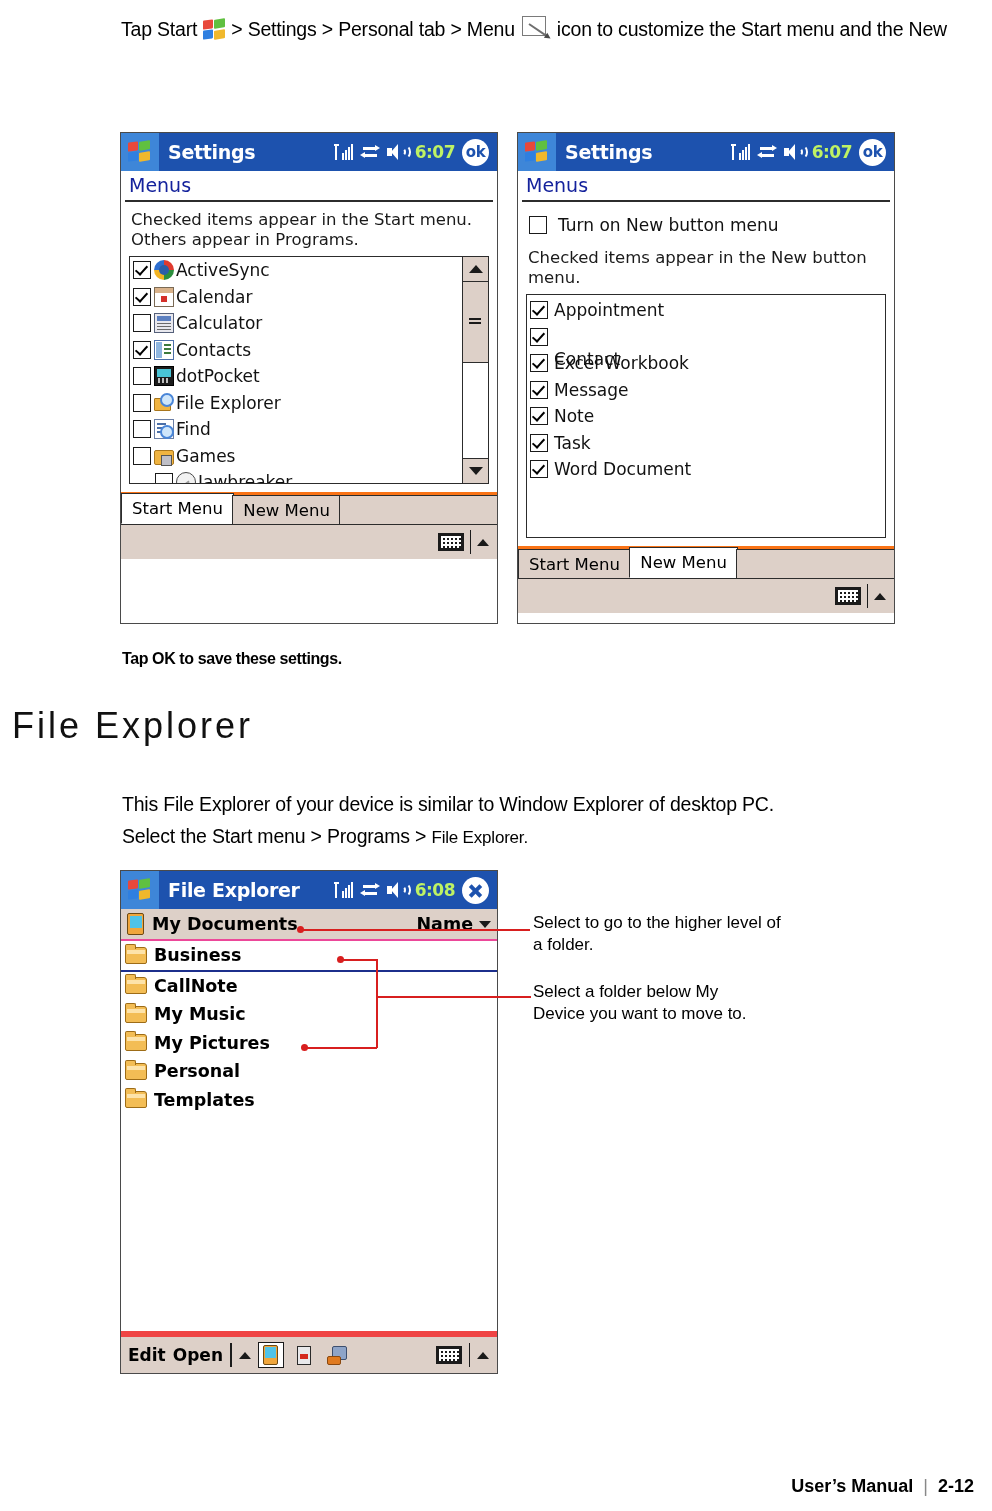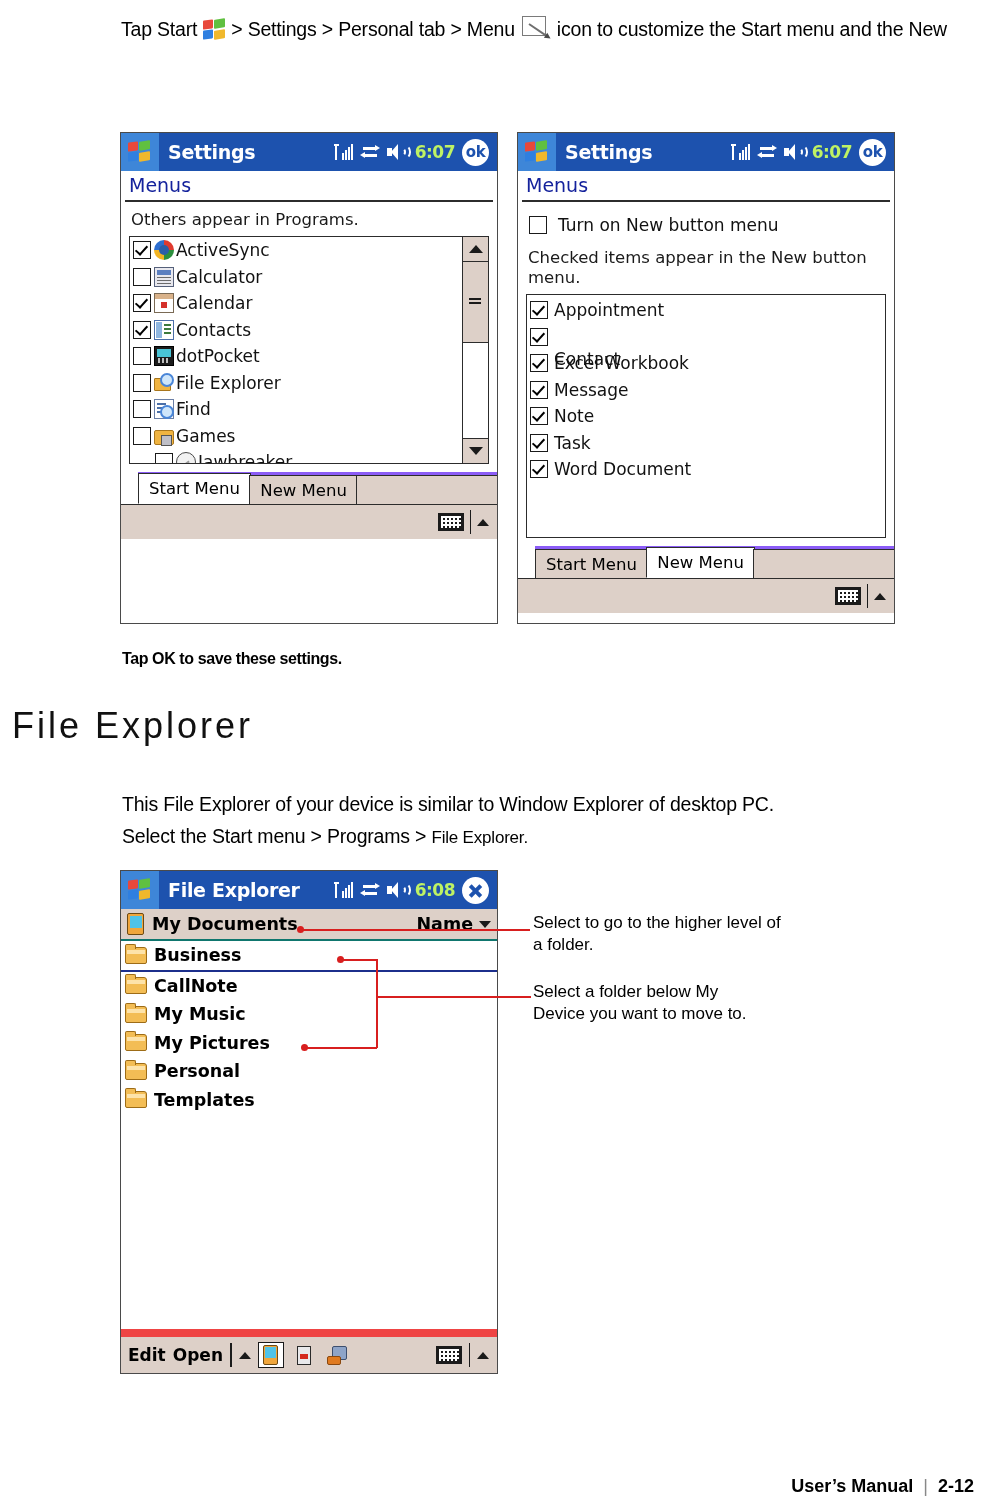--- a/index.html
+++ b/index.html
@@ -576,6 +576,7 @@
 
   <div class="pda-body">
     <div class="helptext">
+      <div>Checked items appear in the Start menu.</div>
       <div>Others appear in Programs.</div>
     </div>
 

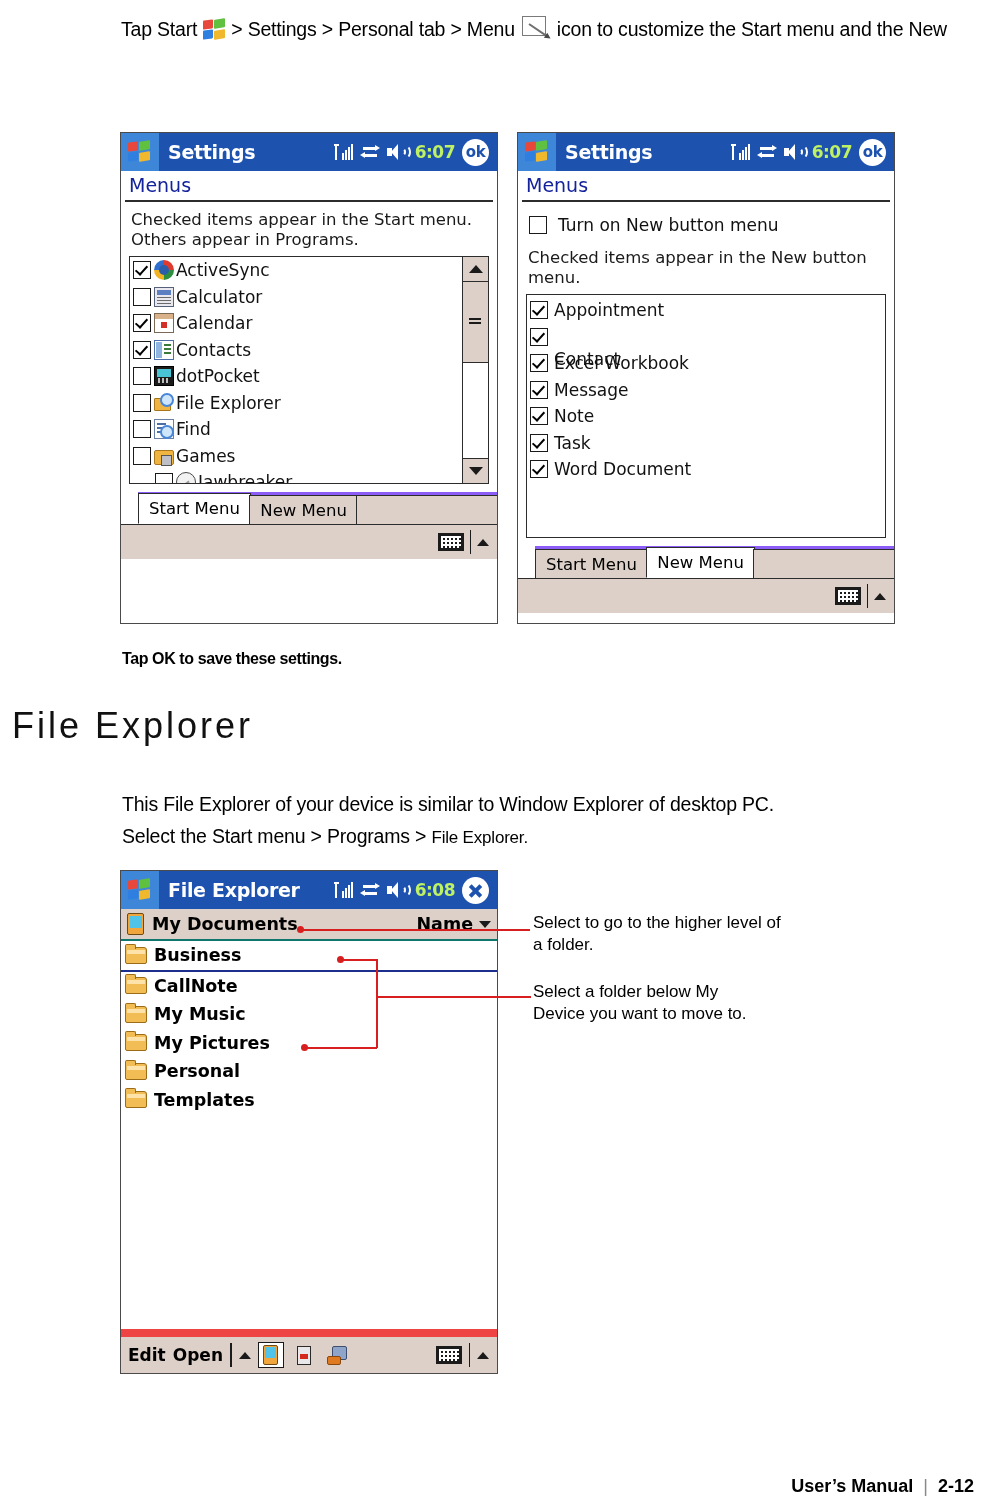--- a/index.html
+++ b/index.html
@@ -588,14 +588,14 @@
           <span>ActiveSync</span>
         </div>
         <div class="lrow">
+          <span class="cbx on"></span>
+          <span class="appicon ai-cal"></span>
+          <span>Calendar</span>
+        </div>
+        <div class="lrow">
           <span class="cbx"></span>
           <span class="appicon ai-calc"></span>
           <span>Calculator</span>
-        </div>
-        <div class="lrow">
-          <span class="cbx on"></span>
-          <span class="appicon ai-cal"></span>
-          <span>Calendar</span>
         </div>
         <div class="lrow">
           <span class="cbx on"></span>

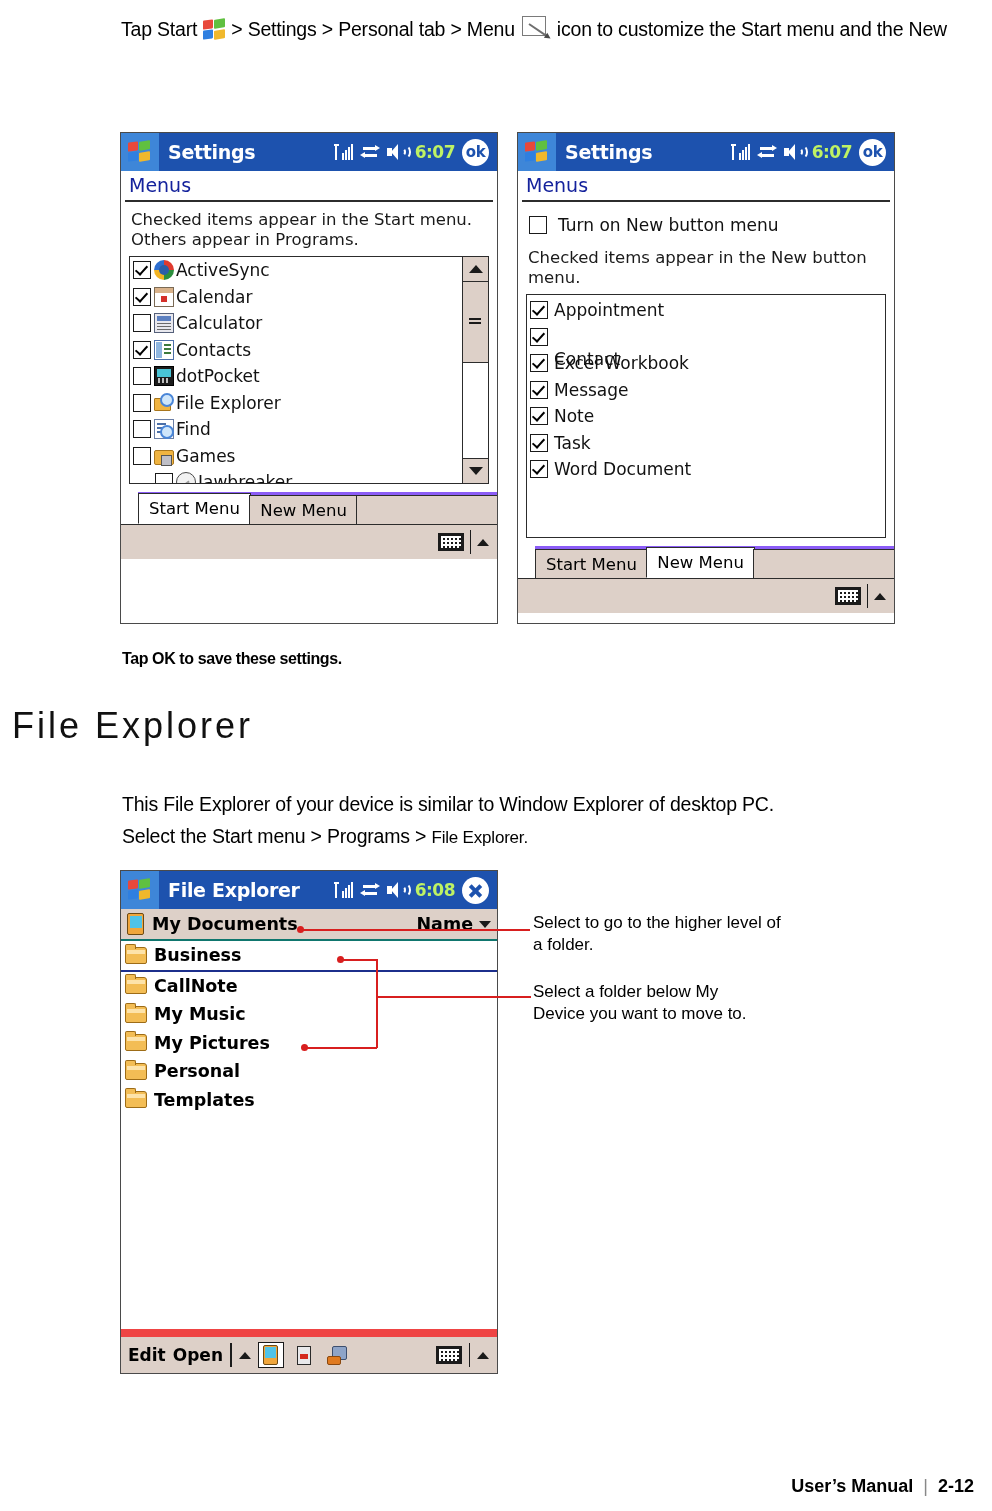--- a/index.html
+++ b/index.html
@@ -324,9 +324,8 @@
     display: flex;
     align-items: flex-end;
     height: 32px;
-    background: #8b5cf6;
+    background: #f97316;
     padding: 0 0 0 0;
-    margin-left: 17px;
   }
   .tab {
     height: 29px;

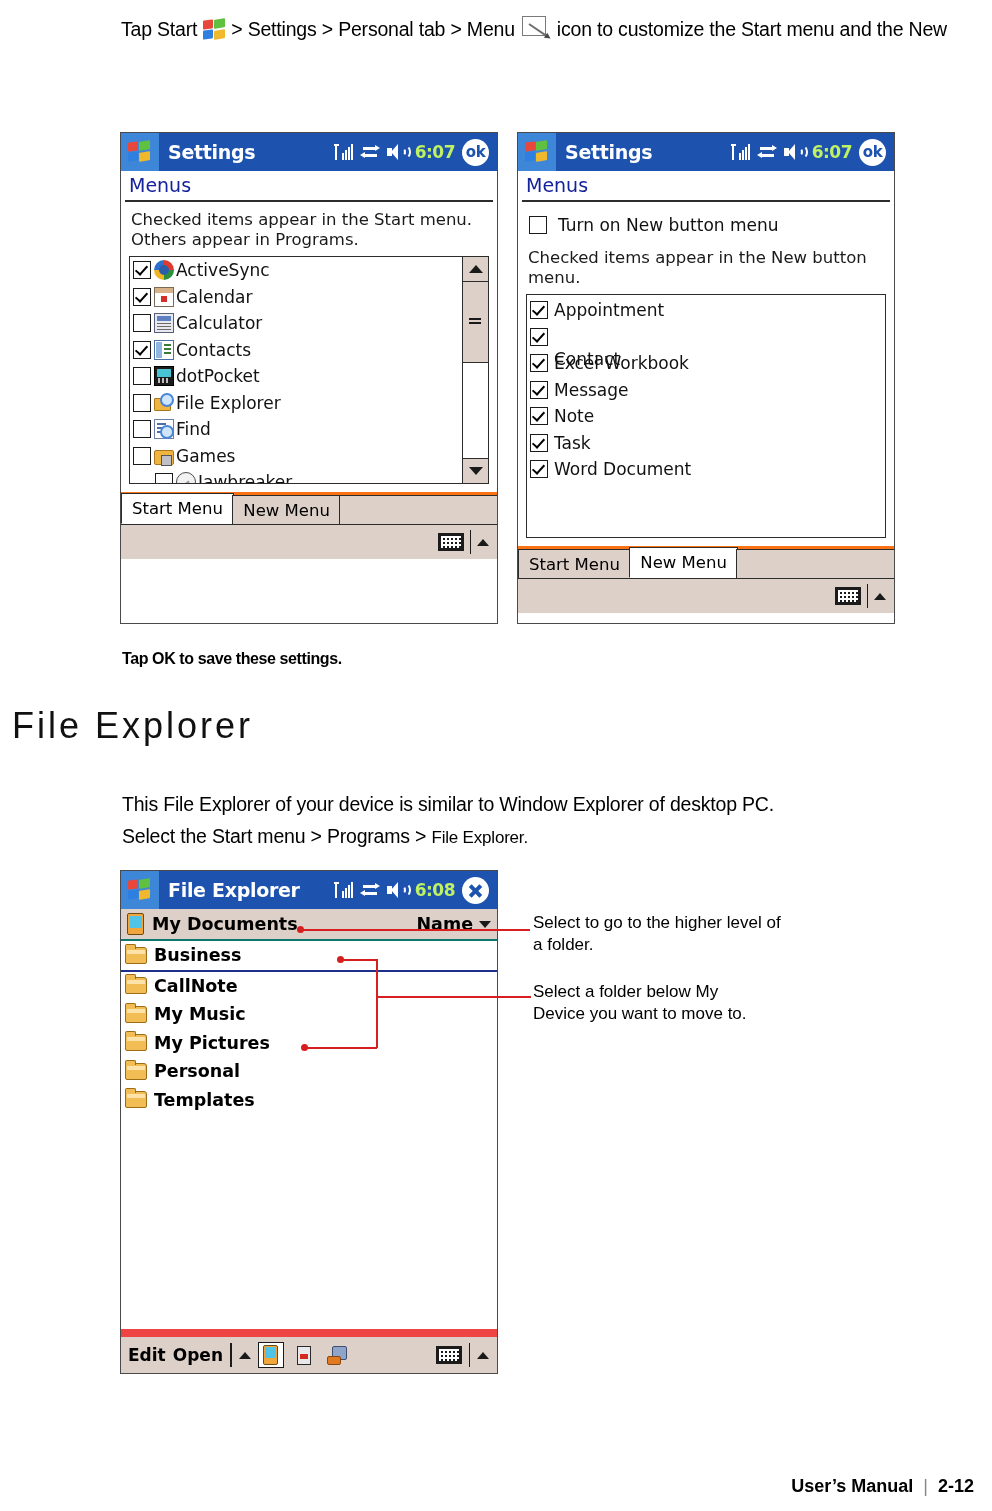--- a/index.html
+++ b/index.html
@@ -378,7 +378,7 @@
     display: flex;
     align-items: center;
     padding: 0 6px;
-    border-bottom: 2px solid #0f766e;
+    border-bottom: 2px solid #ec4899;
     position: relative;
   }
   .dev-icon {

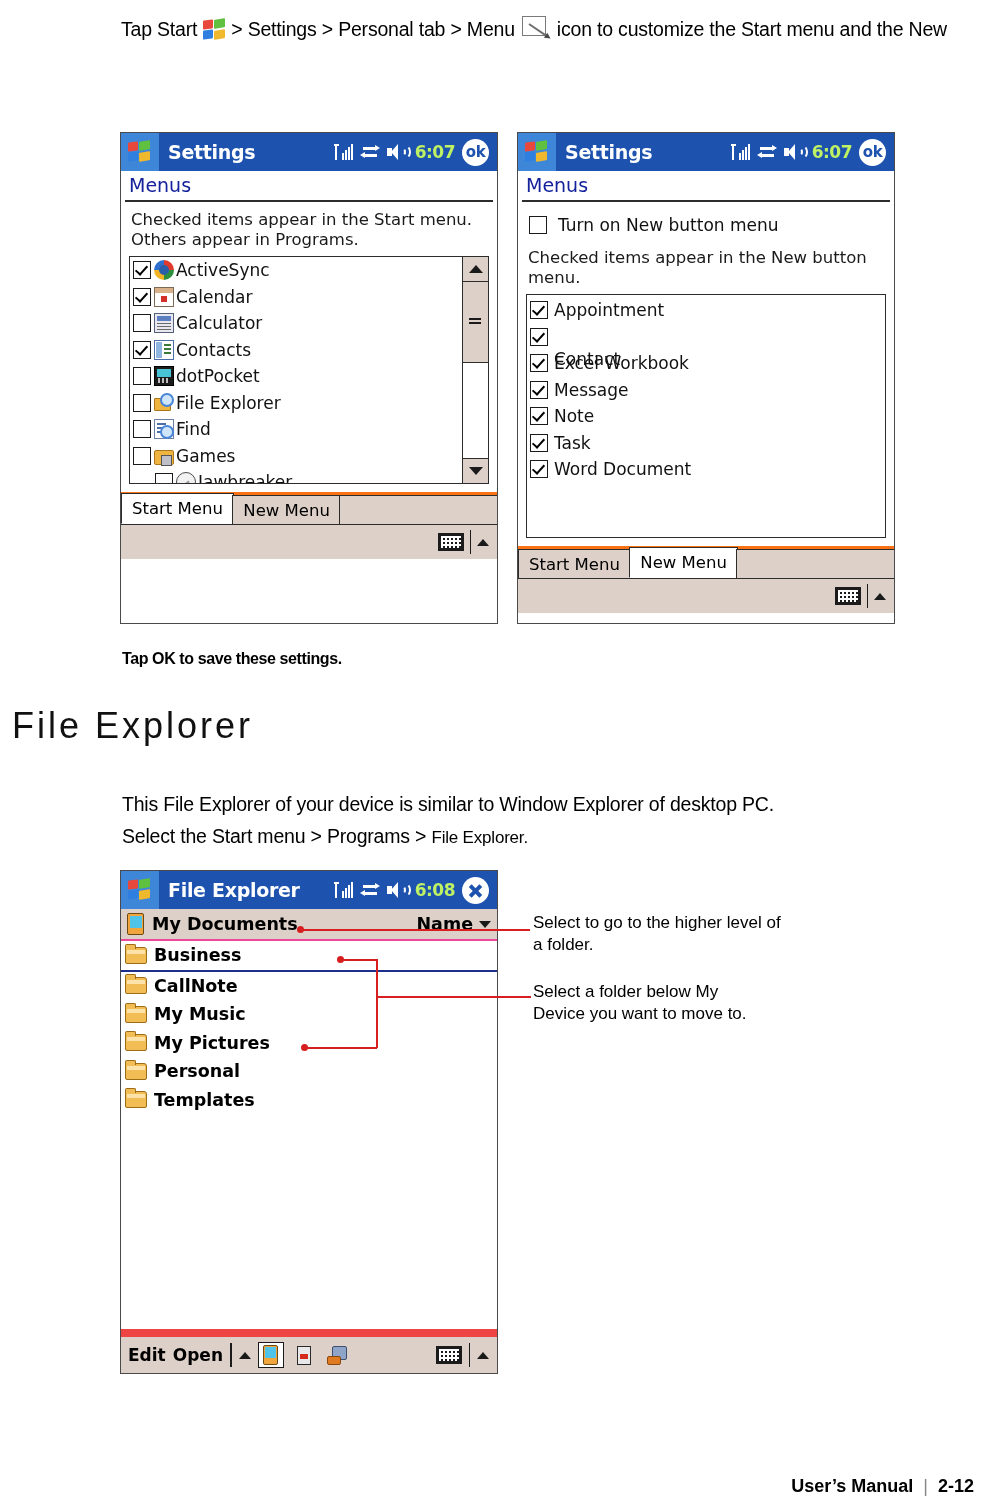--- a/index.html
+++ b/index.html
@@ -436,7 +436,7 @@
     left: 0; right: 0; bottom: 0;
     height: 36px;
     background: #ddd0c8;
-    border-top: 8px solid #ef4444;
+    border-top: 6px solid #ef4444;
     display: flex;
     align-items: center;
     padding: 0 8px 0 7px;

